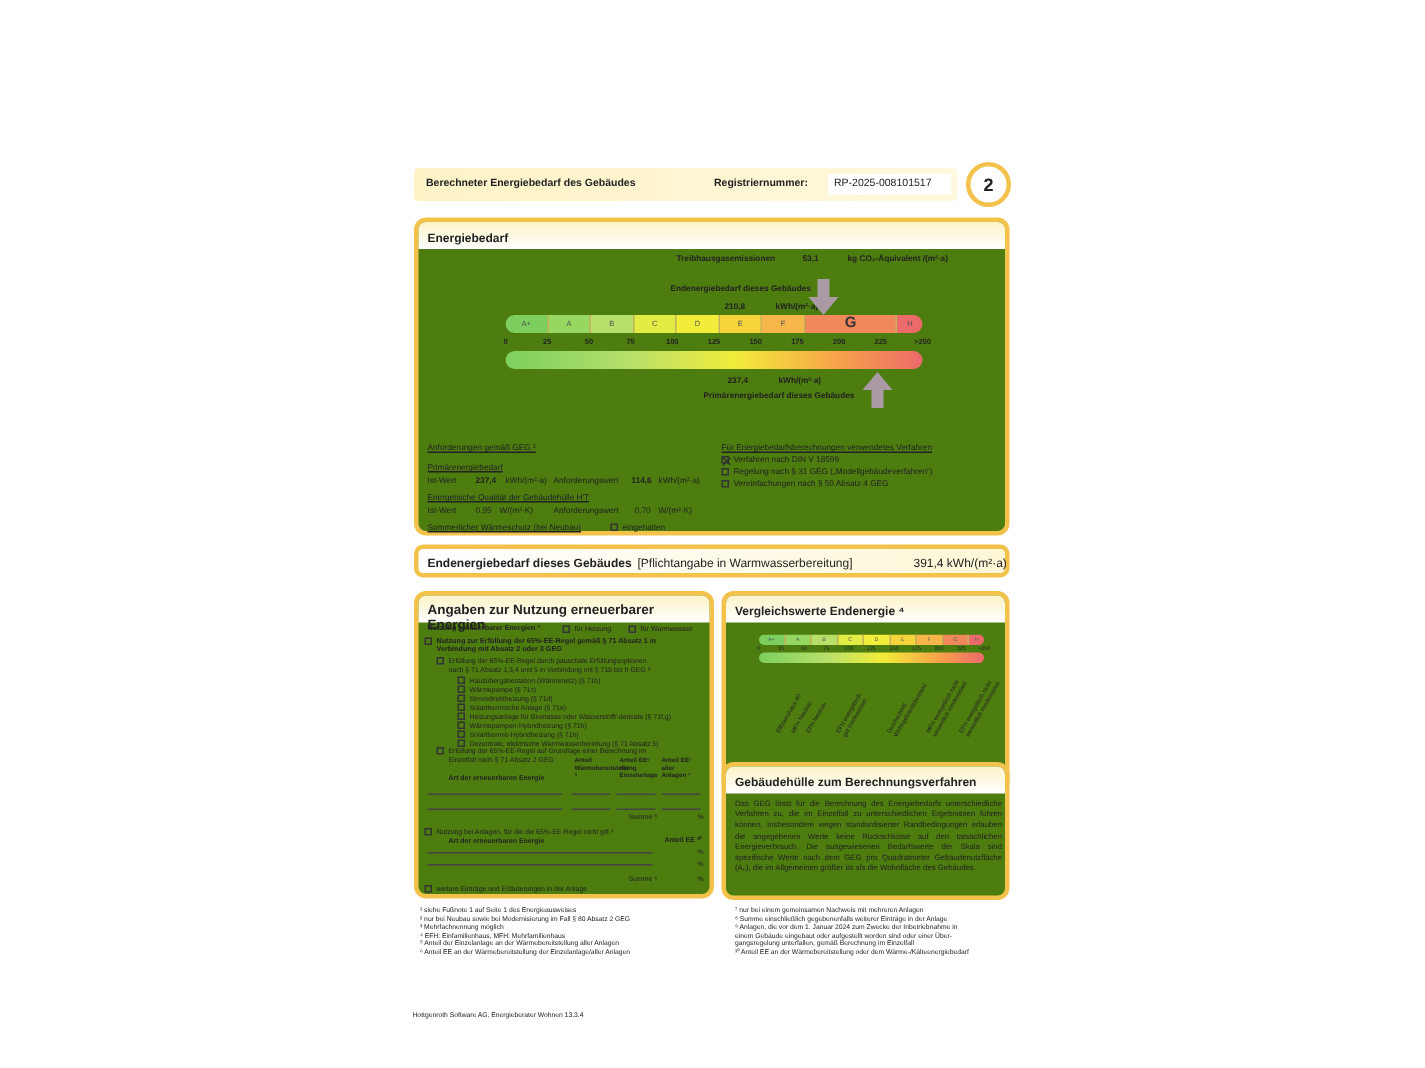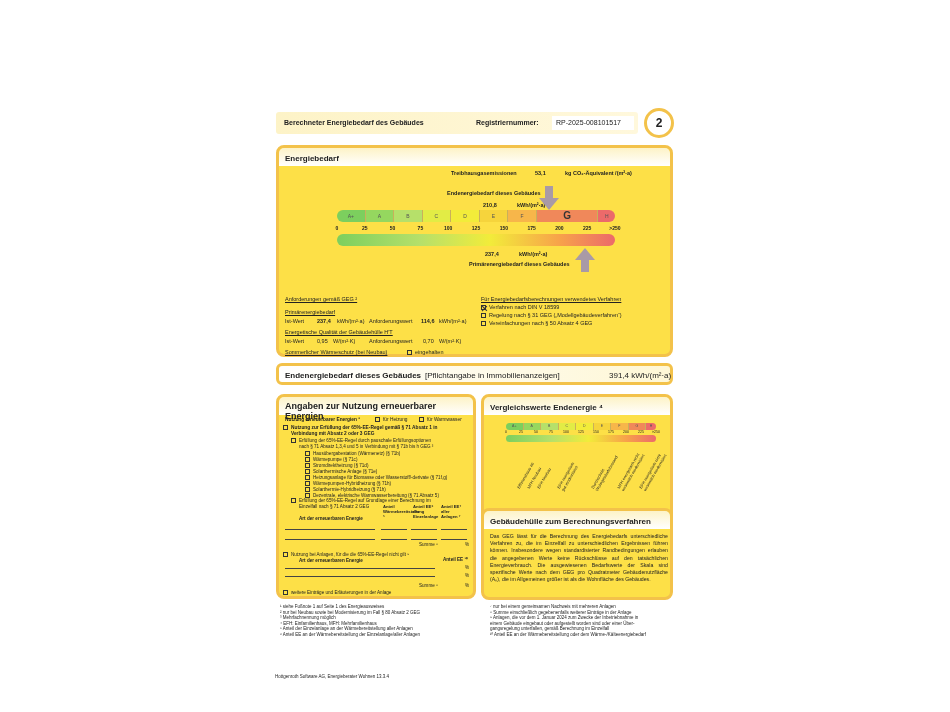--- a/index.html
+++ b/index.html
@@ -5,7 +5,7 @@
   * { box-sizing: border-box; margin: 0; padding: 0; }
   body { width: 950px; height: 712px; background: #ffffff; font-family: "Liberation Sans", sans-serif; color: #222; position: relative; overflow: hidden; }
   .page { position: absolute; left: 0; top: 0; width: 950px; height: 712px; }
-  .box { position: absolute; border: 3px solid #f3c24a; border-radius: 8px; background: #fde047; }
+  .box { position: absolute; border: 3px solid #f3c24a; border-radius: 8px; background: #4d7c0f; }
   .header-box { left: 276px; top: 52px; width: 395px; height: 50px; background: #fffef4; }
   .title-big { position: absolute; left: 8px; top: 5px; font-size: 28px; font-weight: bold; letter-spacing: 0.5px; color: #3a3a3a; font-family: "Liberation Sans", sans-serif; }
   .title-sub { position: absolute; left: 164px; top: 16px; font-size: 7px; font-weight: bold; left: 258px; }

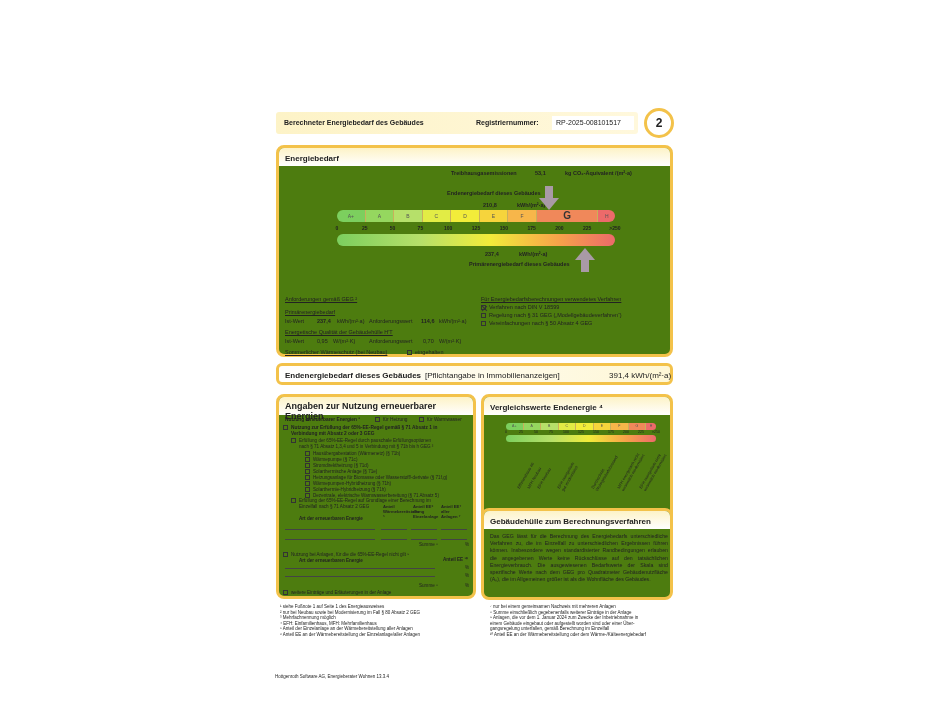--- a/index.html
+++ b/index.html
@@ -136,7 +136,7 @@
 
   <div class="end-bar">
     <div class="t7 b" style="left:6px;top:5px;font-size:8px;">Endenergiebedarf dieses Gebäudes</div>
-    <div class="t7" style="left:146px;top:5px;font-size:8px;">[Pflichtangabe in Immobilienanzeigen]</div>
+    <div class="t7" style="left:146px;top:5px;font-size:8px;">[Pflichtangabe in Warmwasserbereitung]</div>
     <div class="t7" style="left:330px;top:5px;font-size:8px;">391,4 kWh/(m²·a)</div>
   </div>
 

